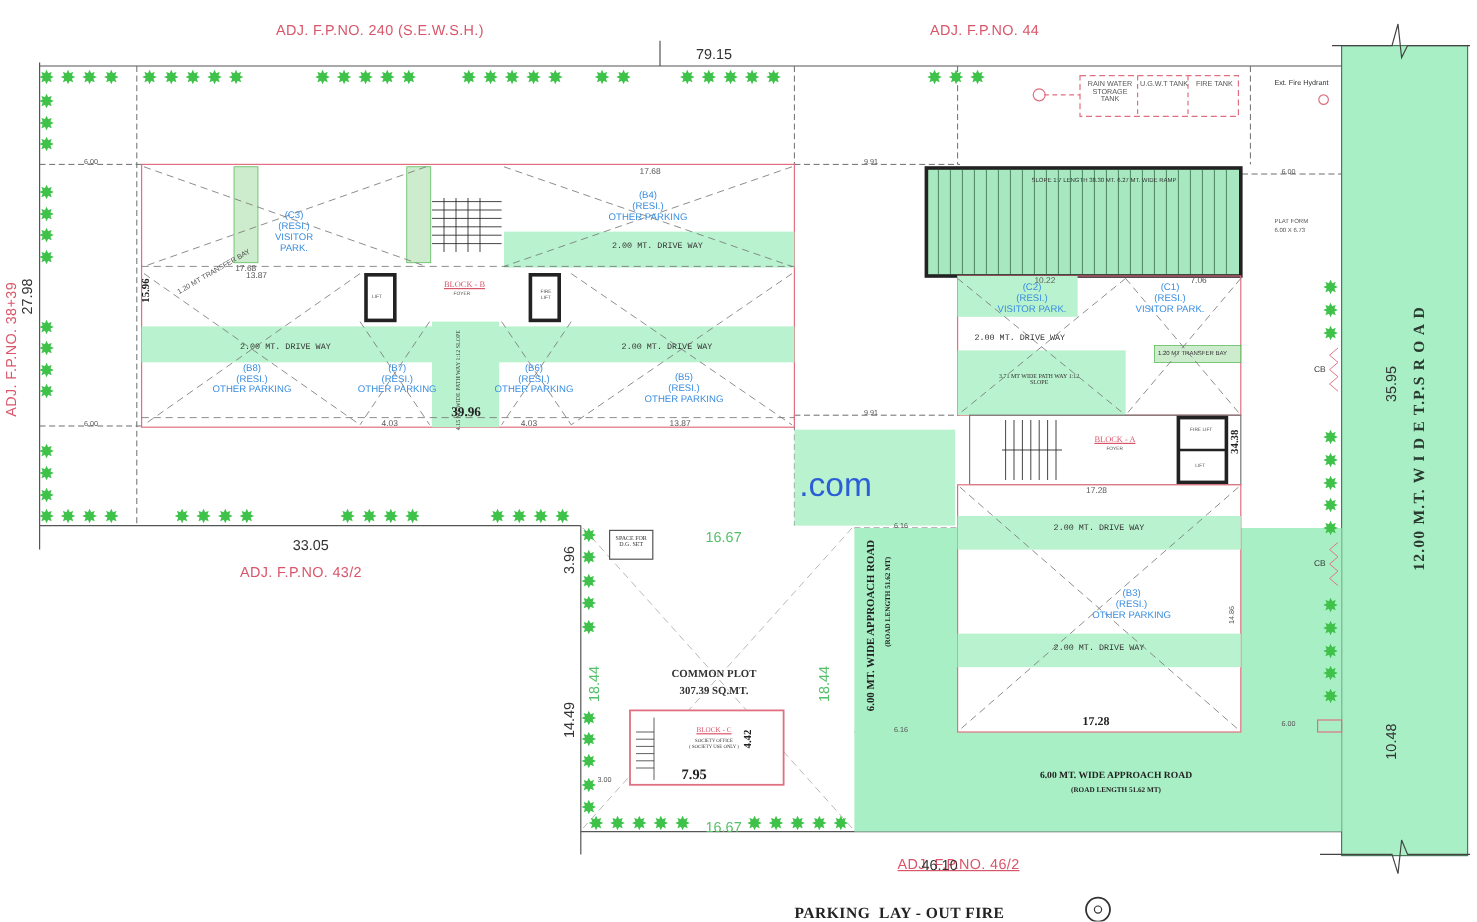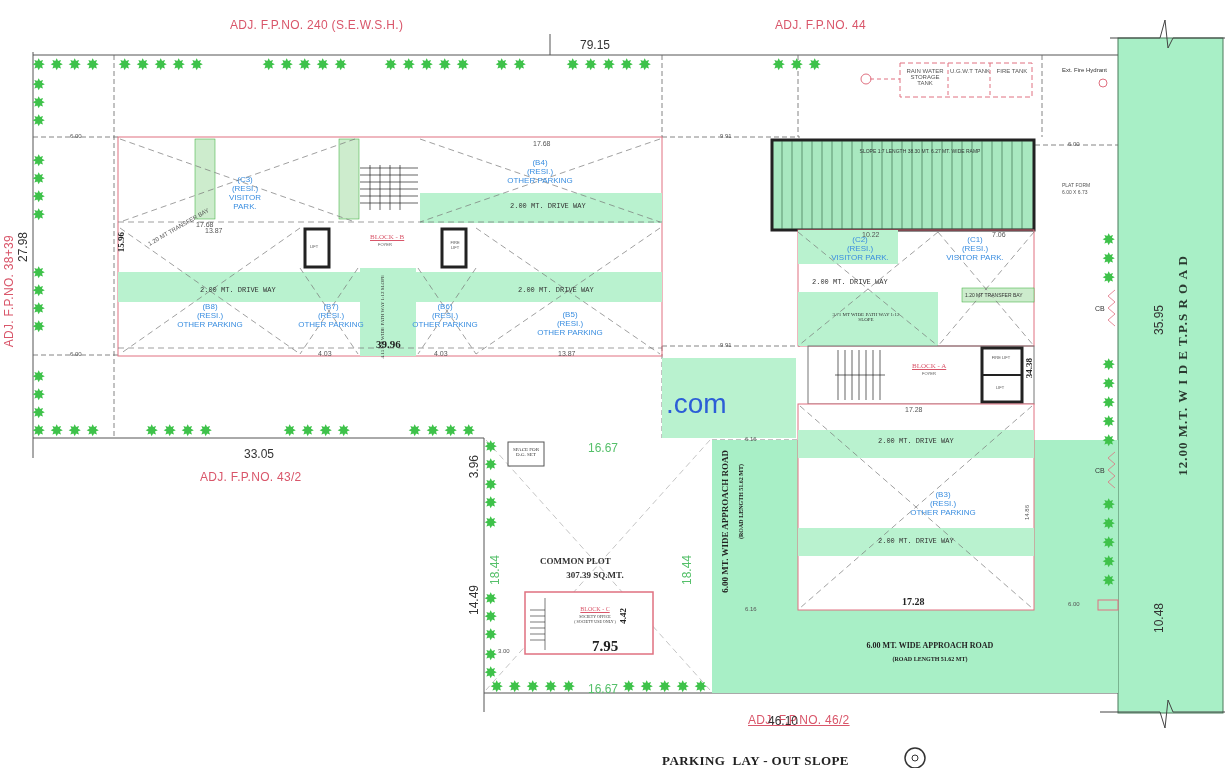--- a/index.html
+++ b/index.html
@@ -406,7 +406,7 @@
 <div class="abs dim-green" style="left:588px;top:682px;">16.67</div>
 <div class="abs dim-green vert" style="left:488px;top:555px;">18.44</div>
 <div class="abs dim-green vert" style="left:680px;top:555px;">18.44</div>
-<div class="abs serif bold" style="left:540px;top:556px;width:110px;font-size:9px;color:#333;">COMMON PLOT</div>
+<div class="abs serif bold" style="left:540px;top:556px;width:110px;font-size:9px;color:#333;text-align:center;">COMMON PLOT</div>
 <div class="abs serif bold" style="left:540px;top:570px;width:110px;font-size:9px;color:#333;text-align:center;">307.39 SQ.MT.</div>
 <div class="abs serif" style="left:560px;top:606px;width:70px;font-size:6px;color:#d9566a;text-align:center;text-decoration:underline;">BLOCK - C</div>
 <div class="abs serif" style="left:560px;top:614px;width:70px;font-size:4px;color:#333;text-align:center;">SOCIETY OFFICE</div>

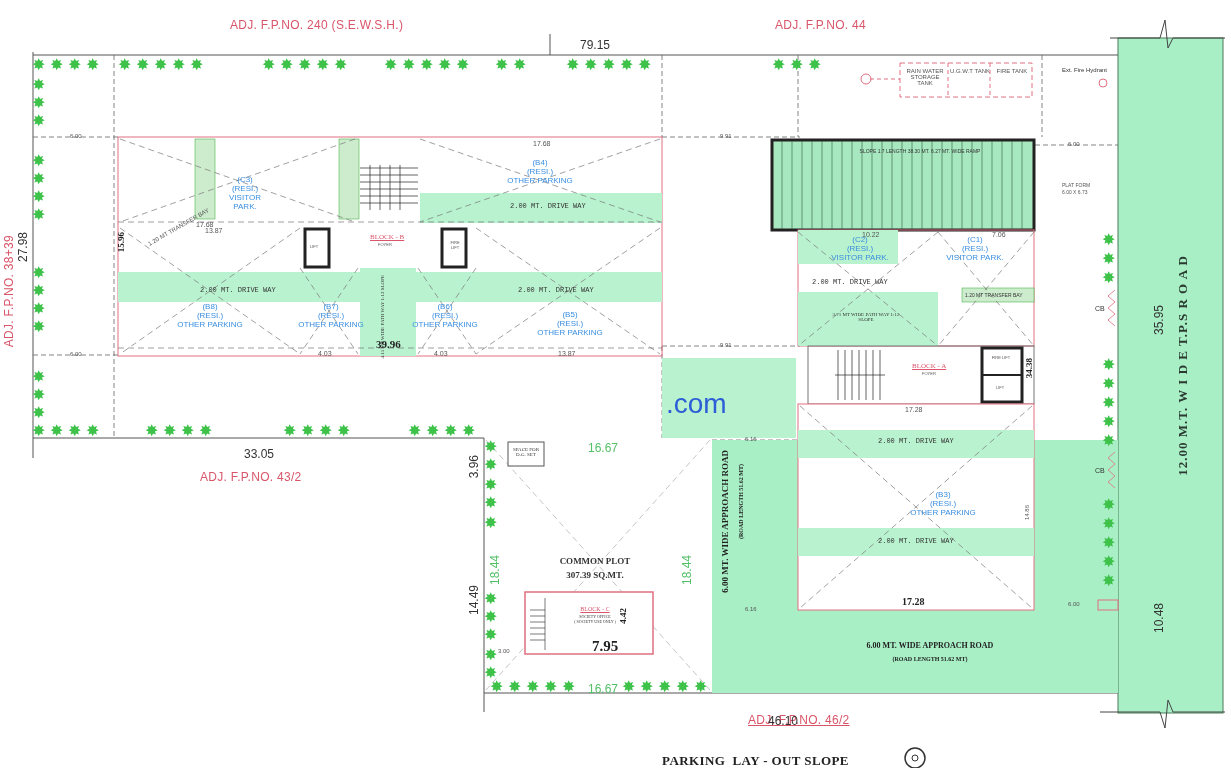--- a/index.html
+++ b/index.html
@@ -411,7 +411,7 @@
 <div class="abs serif" style="left:560px;top:606px;width:70px;font-size:6px;color:#d9566a;text-align:center;text-decoration:underline;">BLOCK - C</div>
 <div class="abs serif" style="left:560px;top:614px;width:70px;font-size:4px;color:#333;text-align:center;">SOCIETY OFFICE</div>
 <div class="abs serif" style="left:560px;top:619px;width:70px;font-size:4px;color:#333;text-align:center;">( SOCIETY USE ONLY )</div>
-<div class="abs serif bold" style="left:592px;top:638px;font-size:15px;color:#222;">7.95</div>
+<div class="abs serif bold" style="left:568px;top:638px;font-size:12px;color:#222;">7.95</div>
 <div class="abs serif bold vert" style="left:618px;top:608px;font-size:9px;color:#222;">4.42</div>
 <div class="abs dim-sm" style="left:498px;top:648px;font-size:6px;">3.00</div>
 

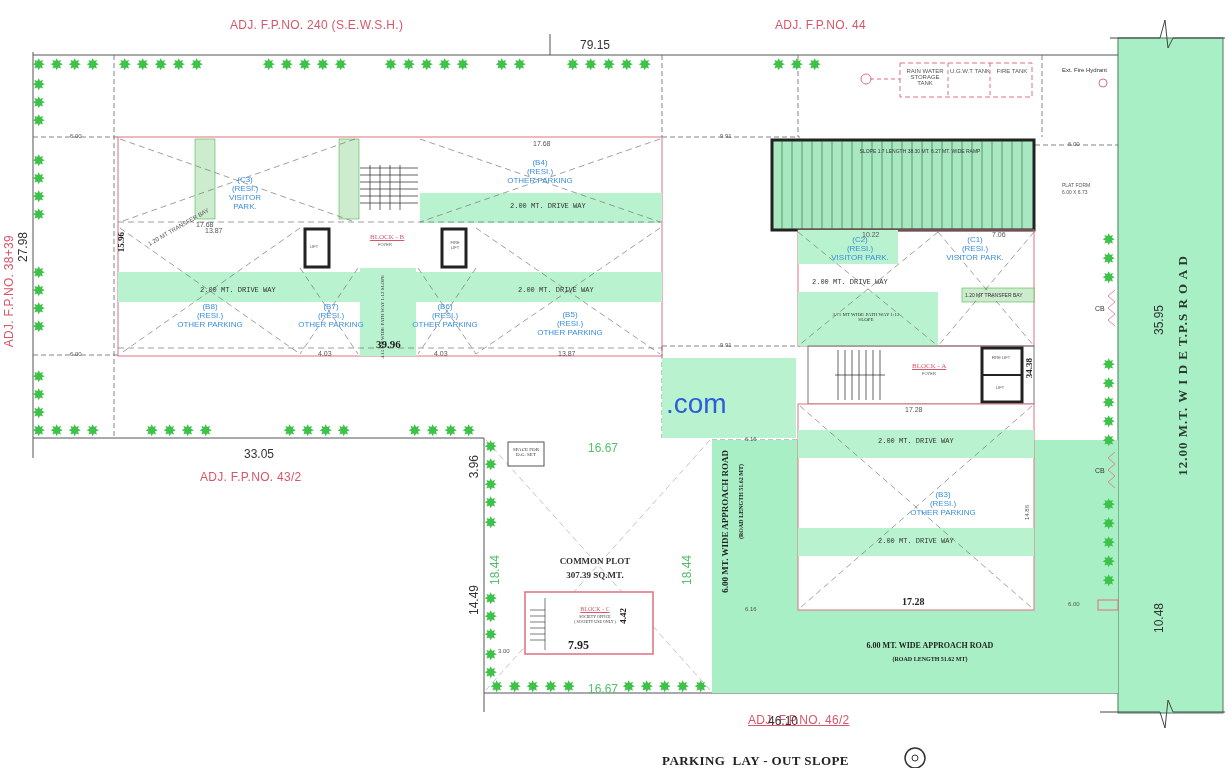--- a/index.html
+++ b/index.html
@@ -424,7 +424,7 @@
 
 <div class="abs" style="left:666px;top:388px;font-size:28px;color:#1d4ed8;opacity:0.9;">.com</div>
 
-<div class="abs serif bold" style="left:662px;top:753px;font-size:13px;color:#222;letter-spacing:0.4px;white-space:pre;">PARKING  LAY - OUT SLOPE</div>
+<div class="abs serif bold" style="left:662px;top:753px;font-size:13px;color:#222;letter-spacing:0.4px;white-space:pre;">PARKING  LAY - OUT FIRE</div>
 <div class="abs" style="left:905px;top:748px;width:20px;height:20px;"></div>
 
 </body></html>

